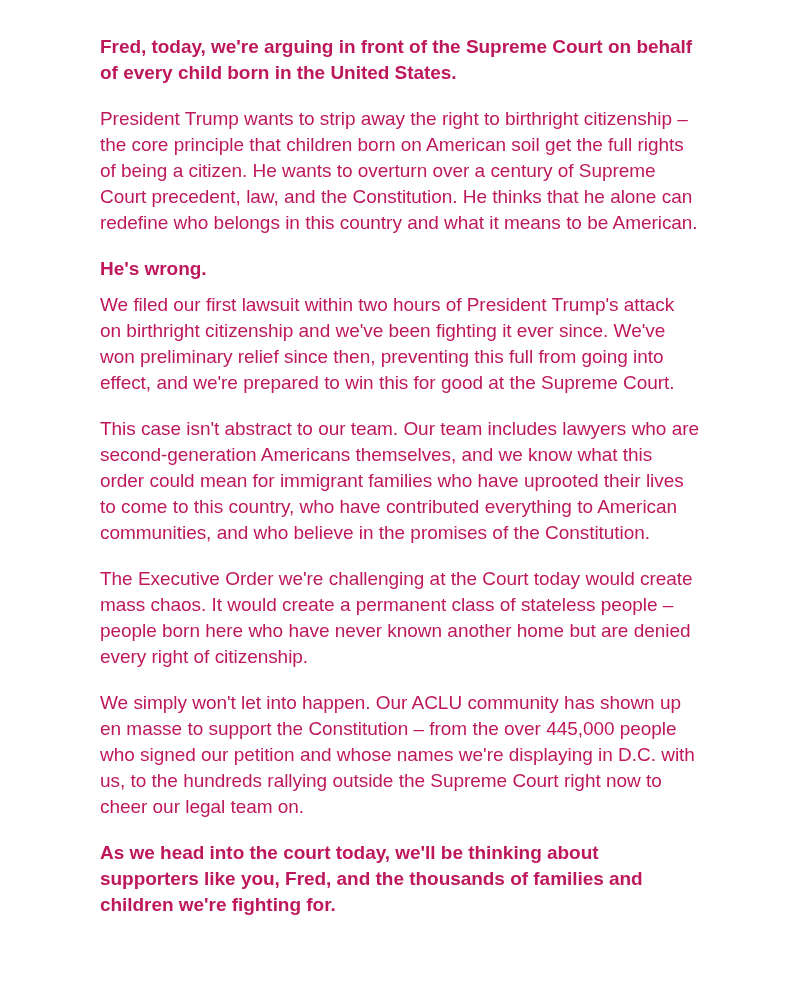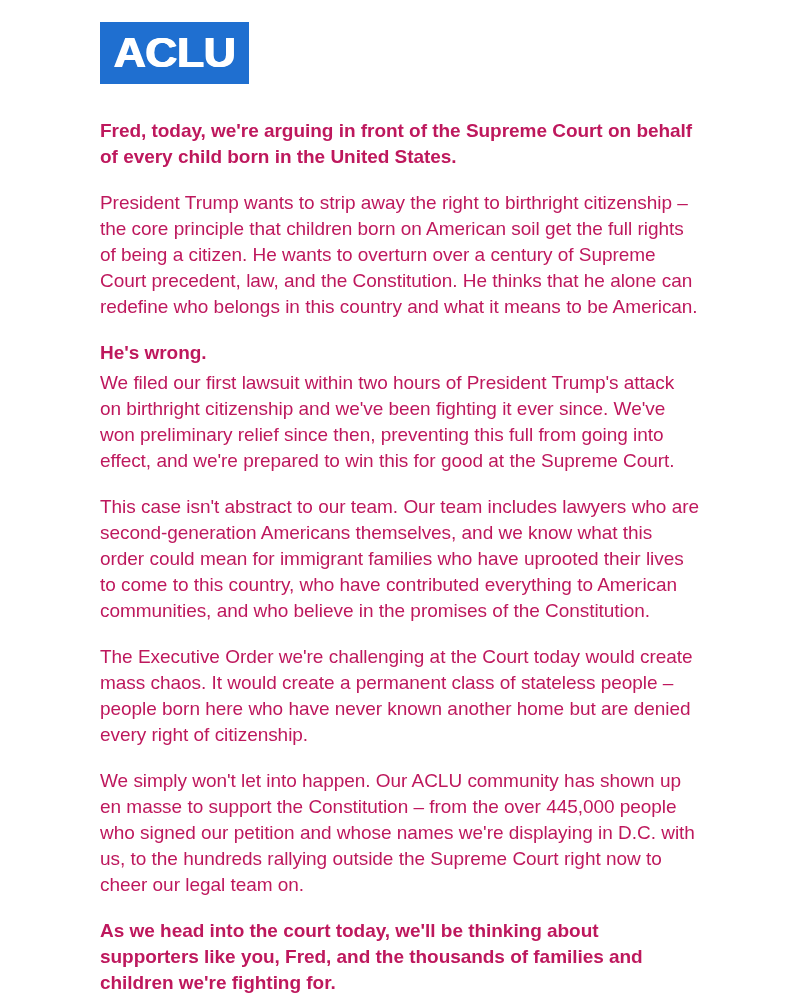--- a/index.html
+++ b/index.html
@@ -85,11 +85,6 @@
 
 <div class="email-wrap">
 
-  <div class="logo-header">
-    <a class="aclu-logo" style="background: rgb(31, 111, 208);">
-      <span class="wordmark" style="color: rgb(255, 255, 255);">ACLU</span>
-    </a>
-  </div>
 
   <div class="body-copy">
 

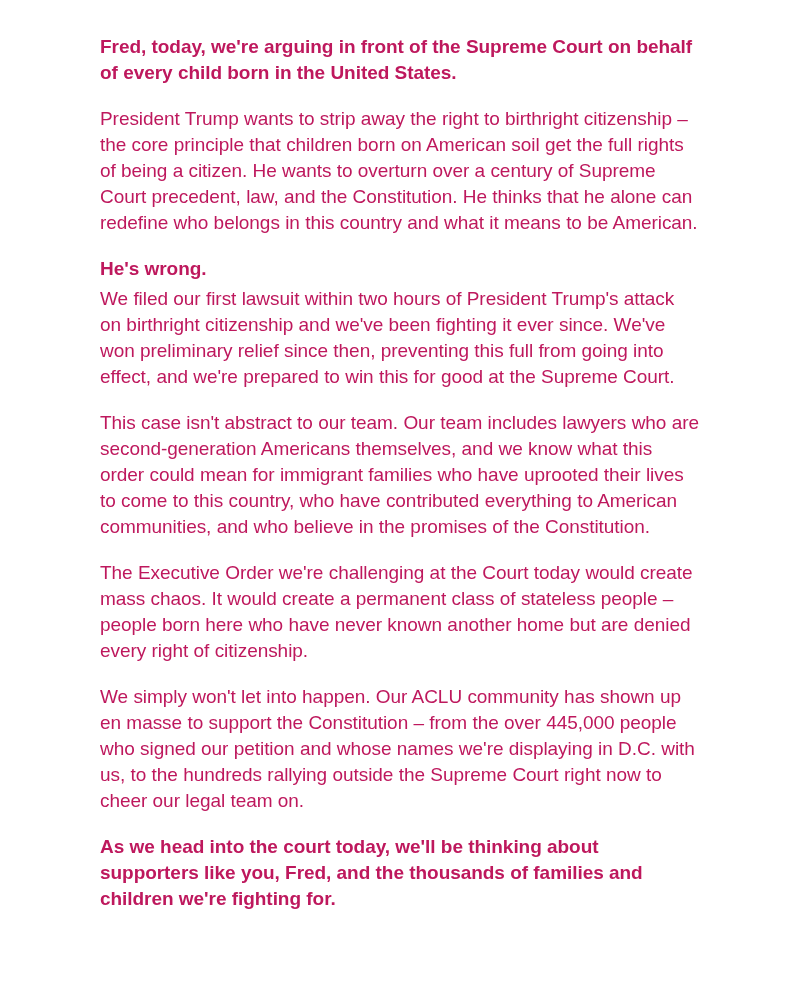--- a/index.html
+++ b/index.html
@@ -77,7 +77,7 @@
   }
   
   .body-copy p.gap-sm {
-    margin-bottom: 4px;
+    margin-bottom: 10px;
   }
 </style>
 </head>

